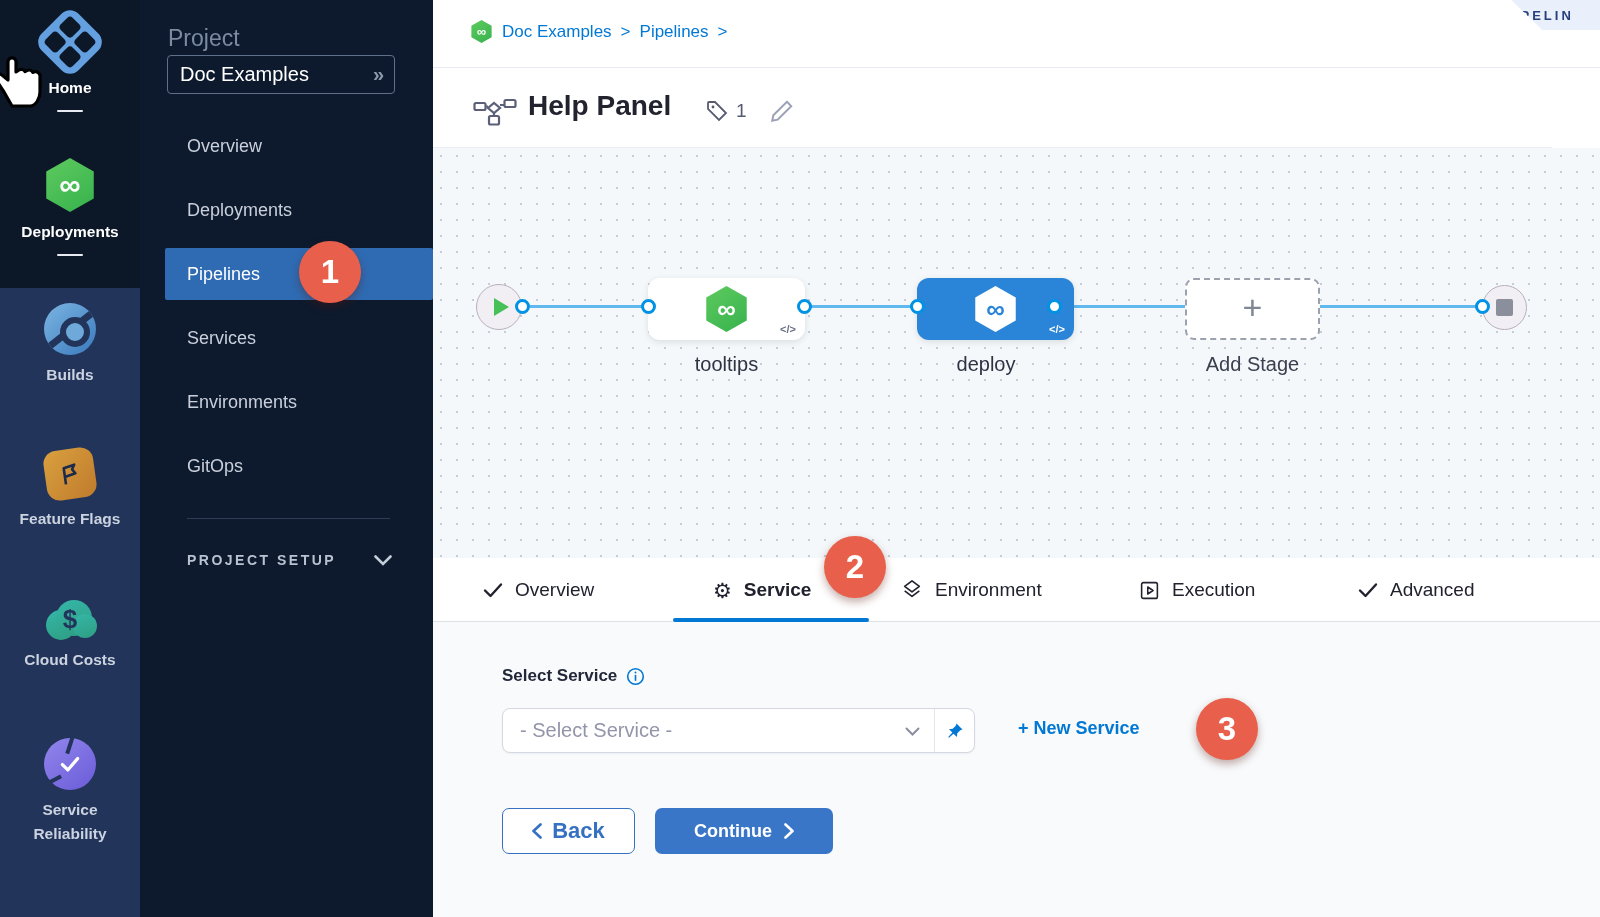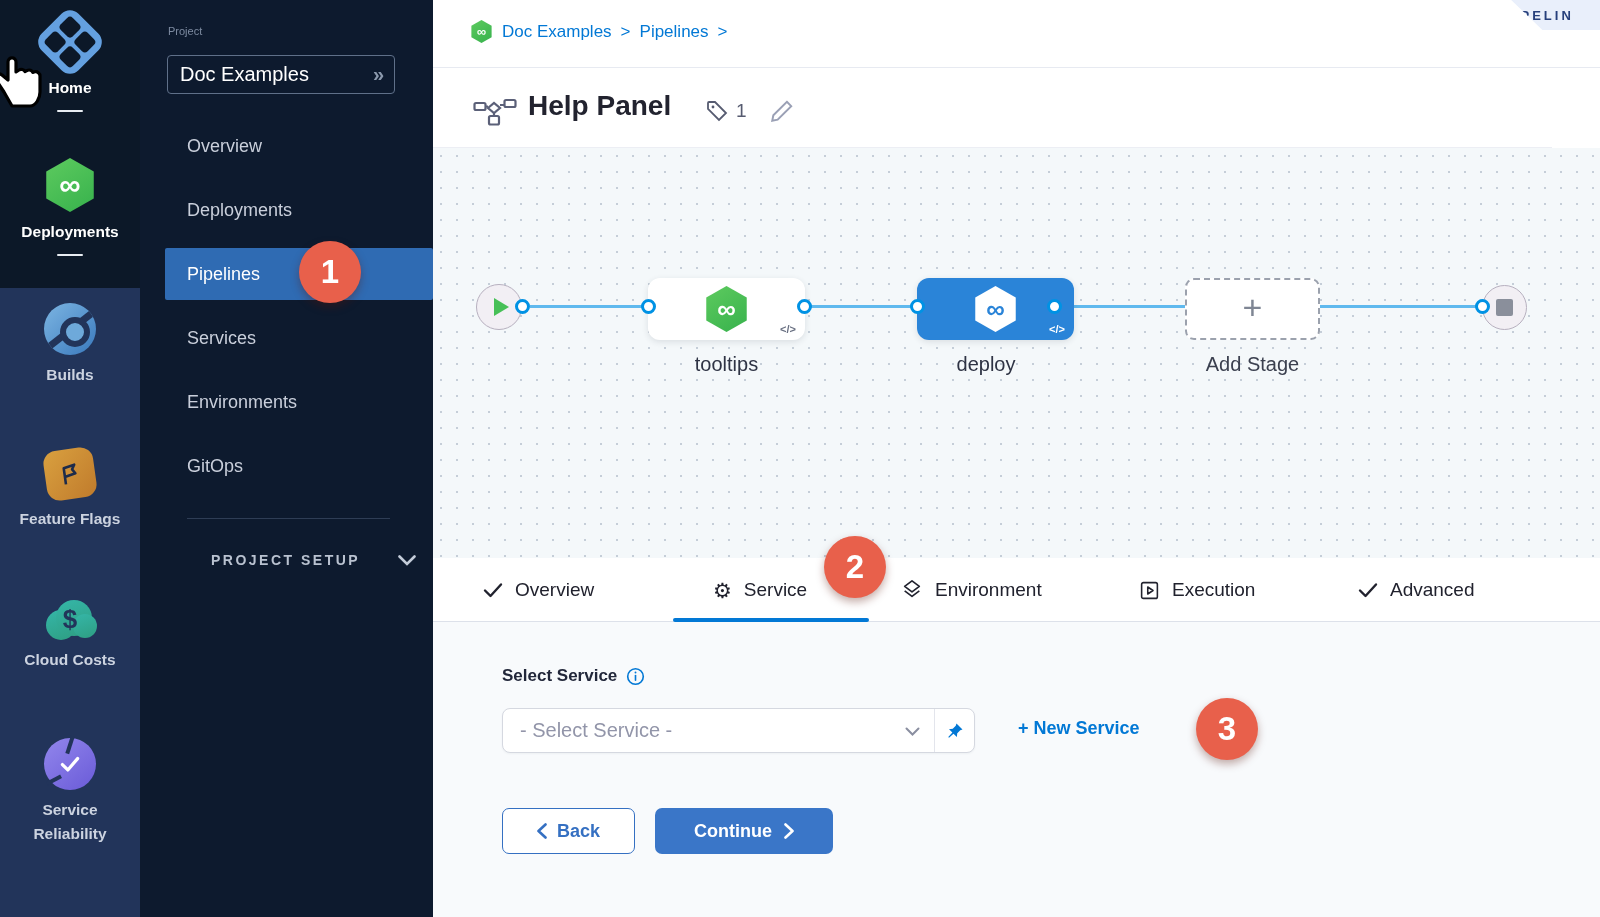--- a/index.html
+++ b/index.html
@@ -36,7 +36,7 @@
 
   
   .psidebar { position:absolute; left:140px; top:0; width:293px; height:917px; background:#0d1a2e; }
-  .proj-label { position:absolute; left:28px; top:25px; font-size:11px; color:#7d8ba1; }
+  .proj-label { position:absolute; left:28px; top:25px; font-size:23px; color:#7d8ba1; }
   .proj-box { position:absolute; left:27px; top:55px; width:228px; height:39px; border:1px solid #5f7089; border-radius:4px; display:flex; align-items:center; justify-content:space-between; padding:0 12px; cursor:pointer; }
   .proj-box .name { color:#fff; font-size:20px; font-weight:500; }
   .proj-box .dblchev { color:#8b99ad; font-size:20px; font-weight:700; letter-spacing:-2px; }

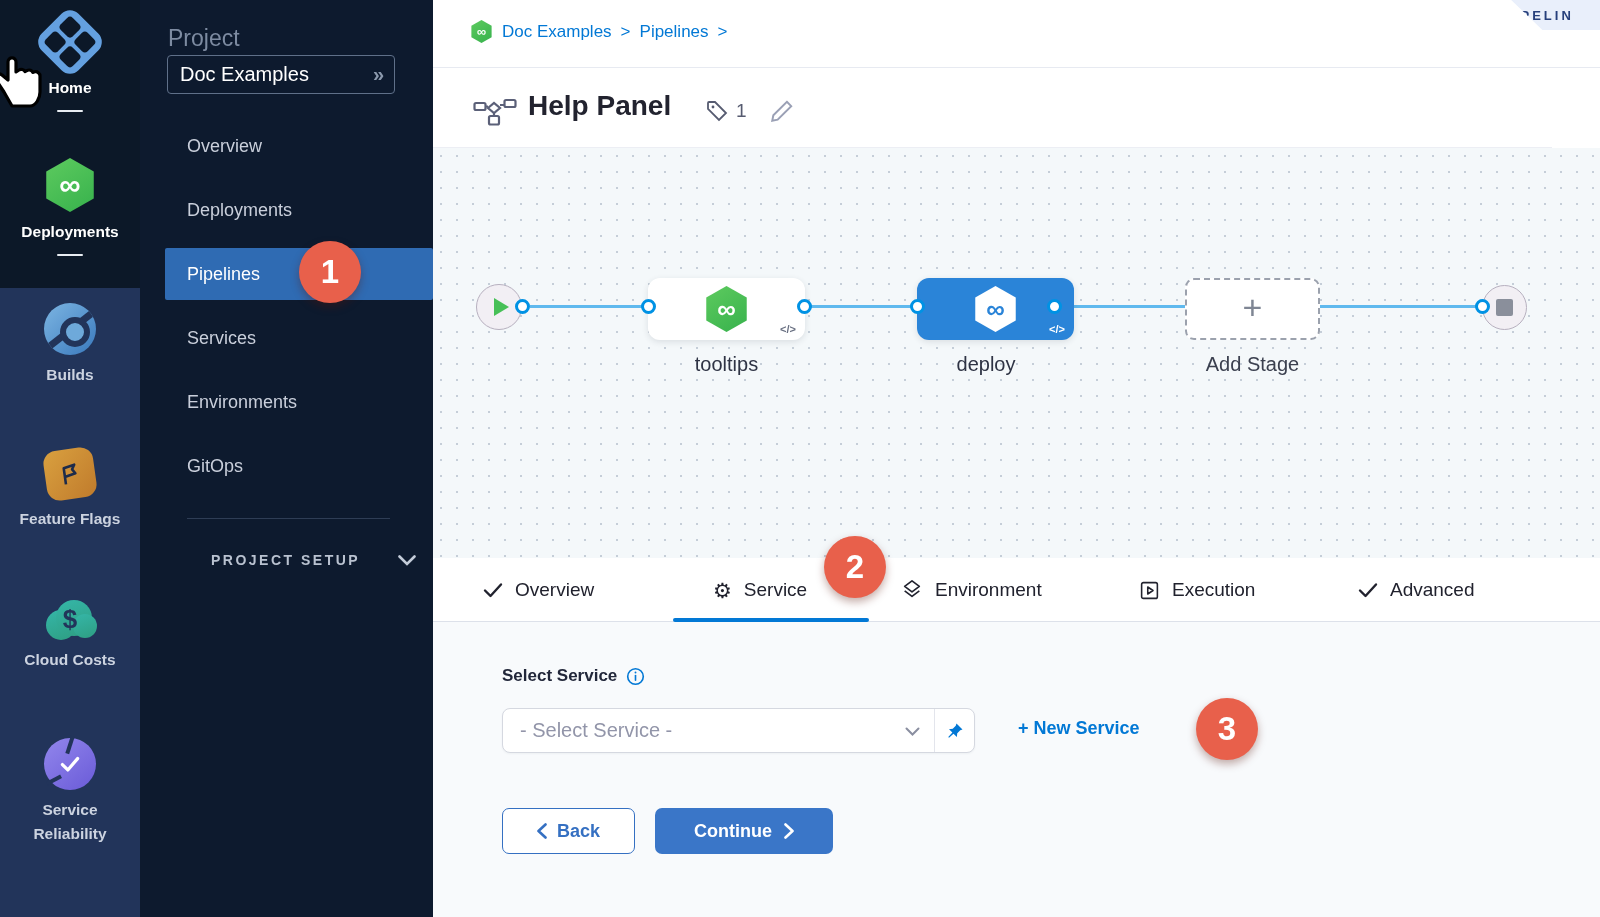--- a/index.html
+++ b/index.html
@@ -43,7 +43,7 @@
   .pnav-item { position:absolute; left:0; width:293px; height:52px; display:flex; align-items:center; padding-left:47px; font-size:18px; color:#c9cfdb; cursor:pointer; }
   .pnav-item.sel { background:#2f6bb3; color:#fff; left:25px; width:268px; padding-left:22px; border-radius:2px; }
   .pnav-div { position:absolute; left:47px; top:518px; width:203px; height:1px; background:#2e3d55; }
-  .psetup { position:absolute; left:47px; top:552px; display:flex; align-items:center; gap:38px; cursor:pointer;margin-left:24px; }
+  .psetup { position:absolute; left:47px; top:552px; display:flex; align-items:center; gap:38px; cursor:pointer; }
   .psetup .t { font-size:14px; font-weight:700; letter-spacing:2.5px; color:#b9c2d0; }
 
   

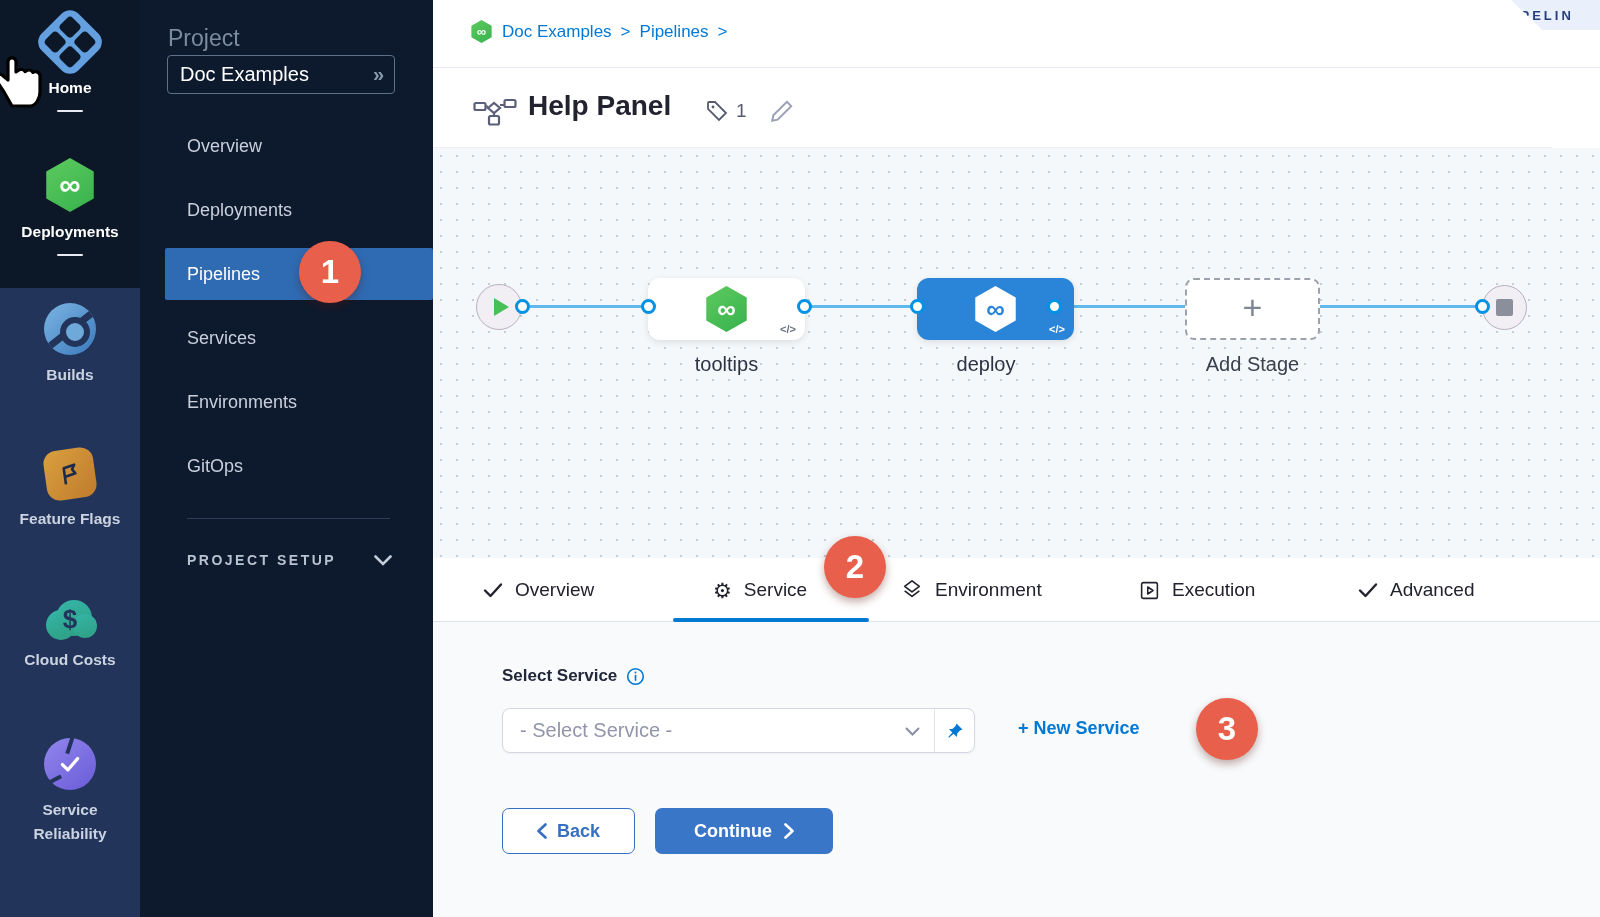--- a/index.html
+++ b/index.html
@@ -287,7 +287,7 @@
       </div>
       <div class="tab" style="left:280px;">
         <span style="font-size:21px;line-height:1;">⚙</span>
-        <span style="font-weight:400;">Service</span>
+        <span style="font-weight:700;">Service</span>
       </div>
       <div class="tab" style="left:468px;">
         <svg width="22" height="22" viewBox="0 0 24 24" fill="none" stroke="#21222e" stroke-width="1.8" stroke-linejoin="round">

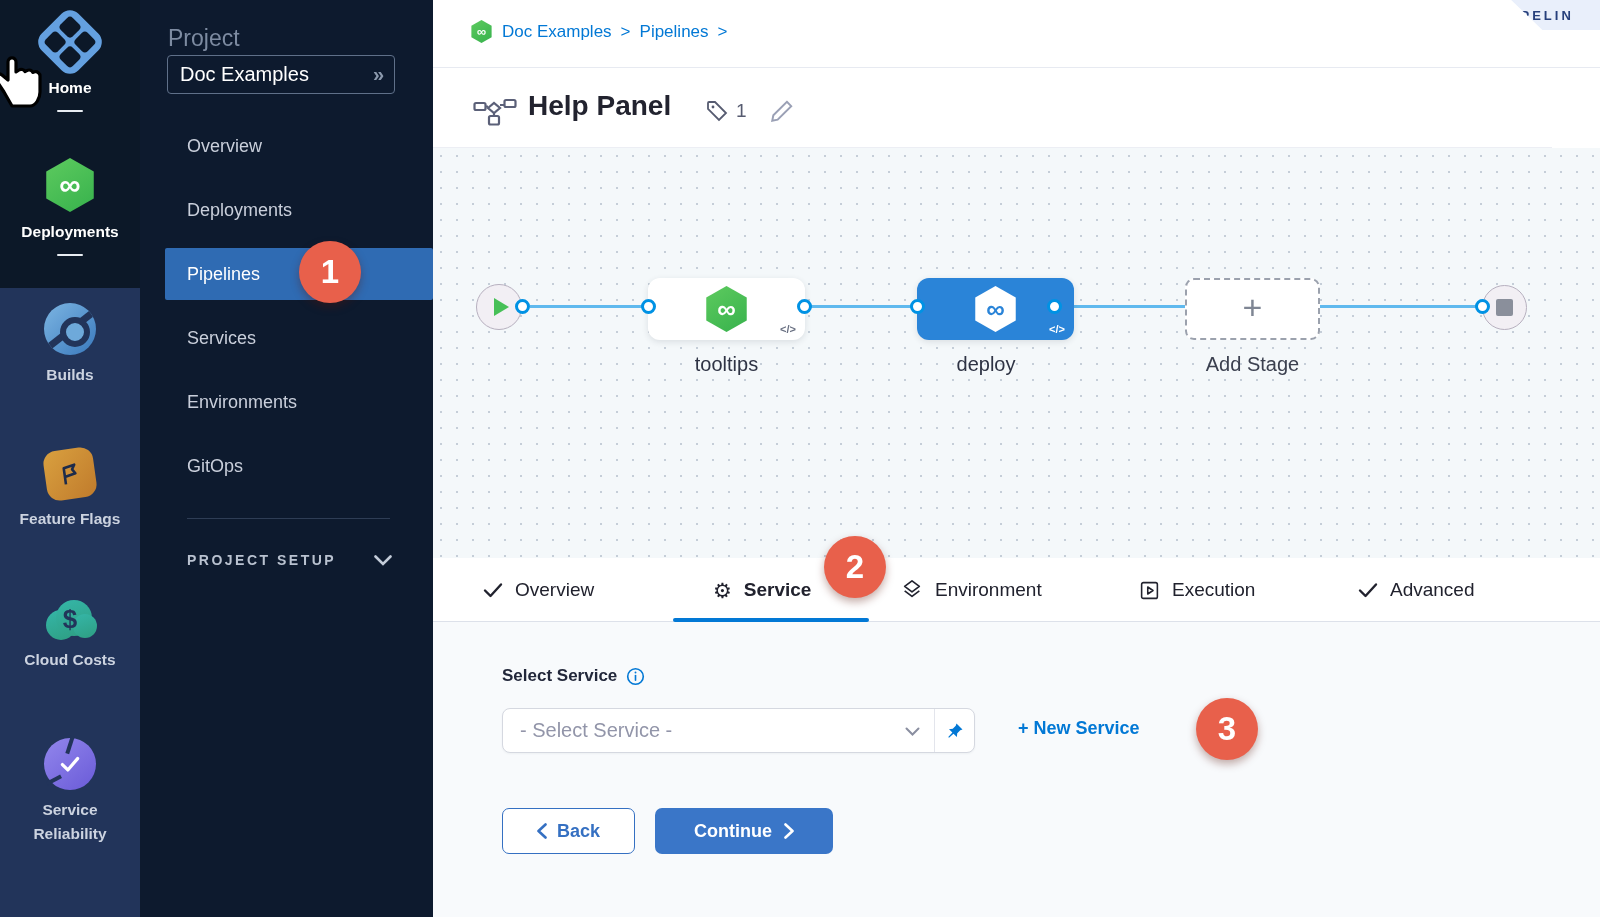--- a/index.html
+++ b/index.html
@@ -90,7 +90,7 @@
   .select-box .chev { padding-right:14px; }
   .pin-seg { width:40px; height:100%; border-left:1px solid #e3e5ec; display:flex; align-items:center; justify-content:center; border-radius:0 8px 8px 0; }
   .new-service { position:absolute; left:585px; top:96px; font-size:18px; font-weight:600; color:#0278d5; cursor:pointer; }
-  .btn-back { position:absolute; left:69px; top:186px; width:133px; height:46px; background:#fff; border:1.5px solid #3570c2; border-radius:7px; display:flex; align-items:center; justify-content:center; gap:10px; font-size:18px; font-weight:700; color:#3570c2; cursor:pointer; }
+  .btn-back { position:absolute; left:69px; top:186px; width:133px; height:46px; background:#fff; border:1.5px solid #3570c2; border-radius:7px; display:flex; align-items:center; justify-content:center; gap:10px; font-size:22px; font-weight:700; color:#3570c2; cursor:pointer; }
   .btn-continue { position:absolute; left:222px; top:186px; width:178px; height:46px; background:#3a76c8; border:none; border-radius:7px; display:flex; align-items:center; justify-content:center; gap:12px; font-size:18px; font-weight:700; color:#fff; cursor:pointer; }
 
   

